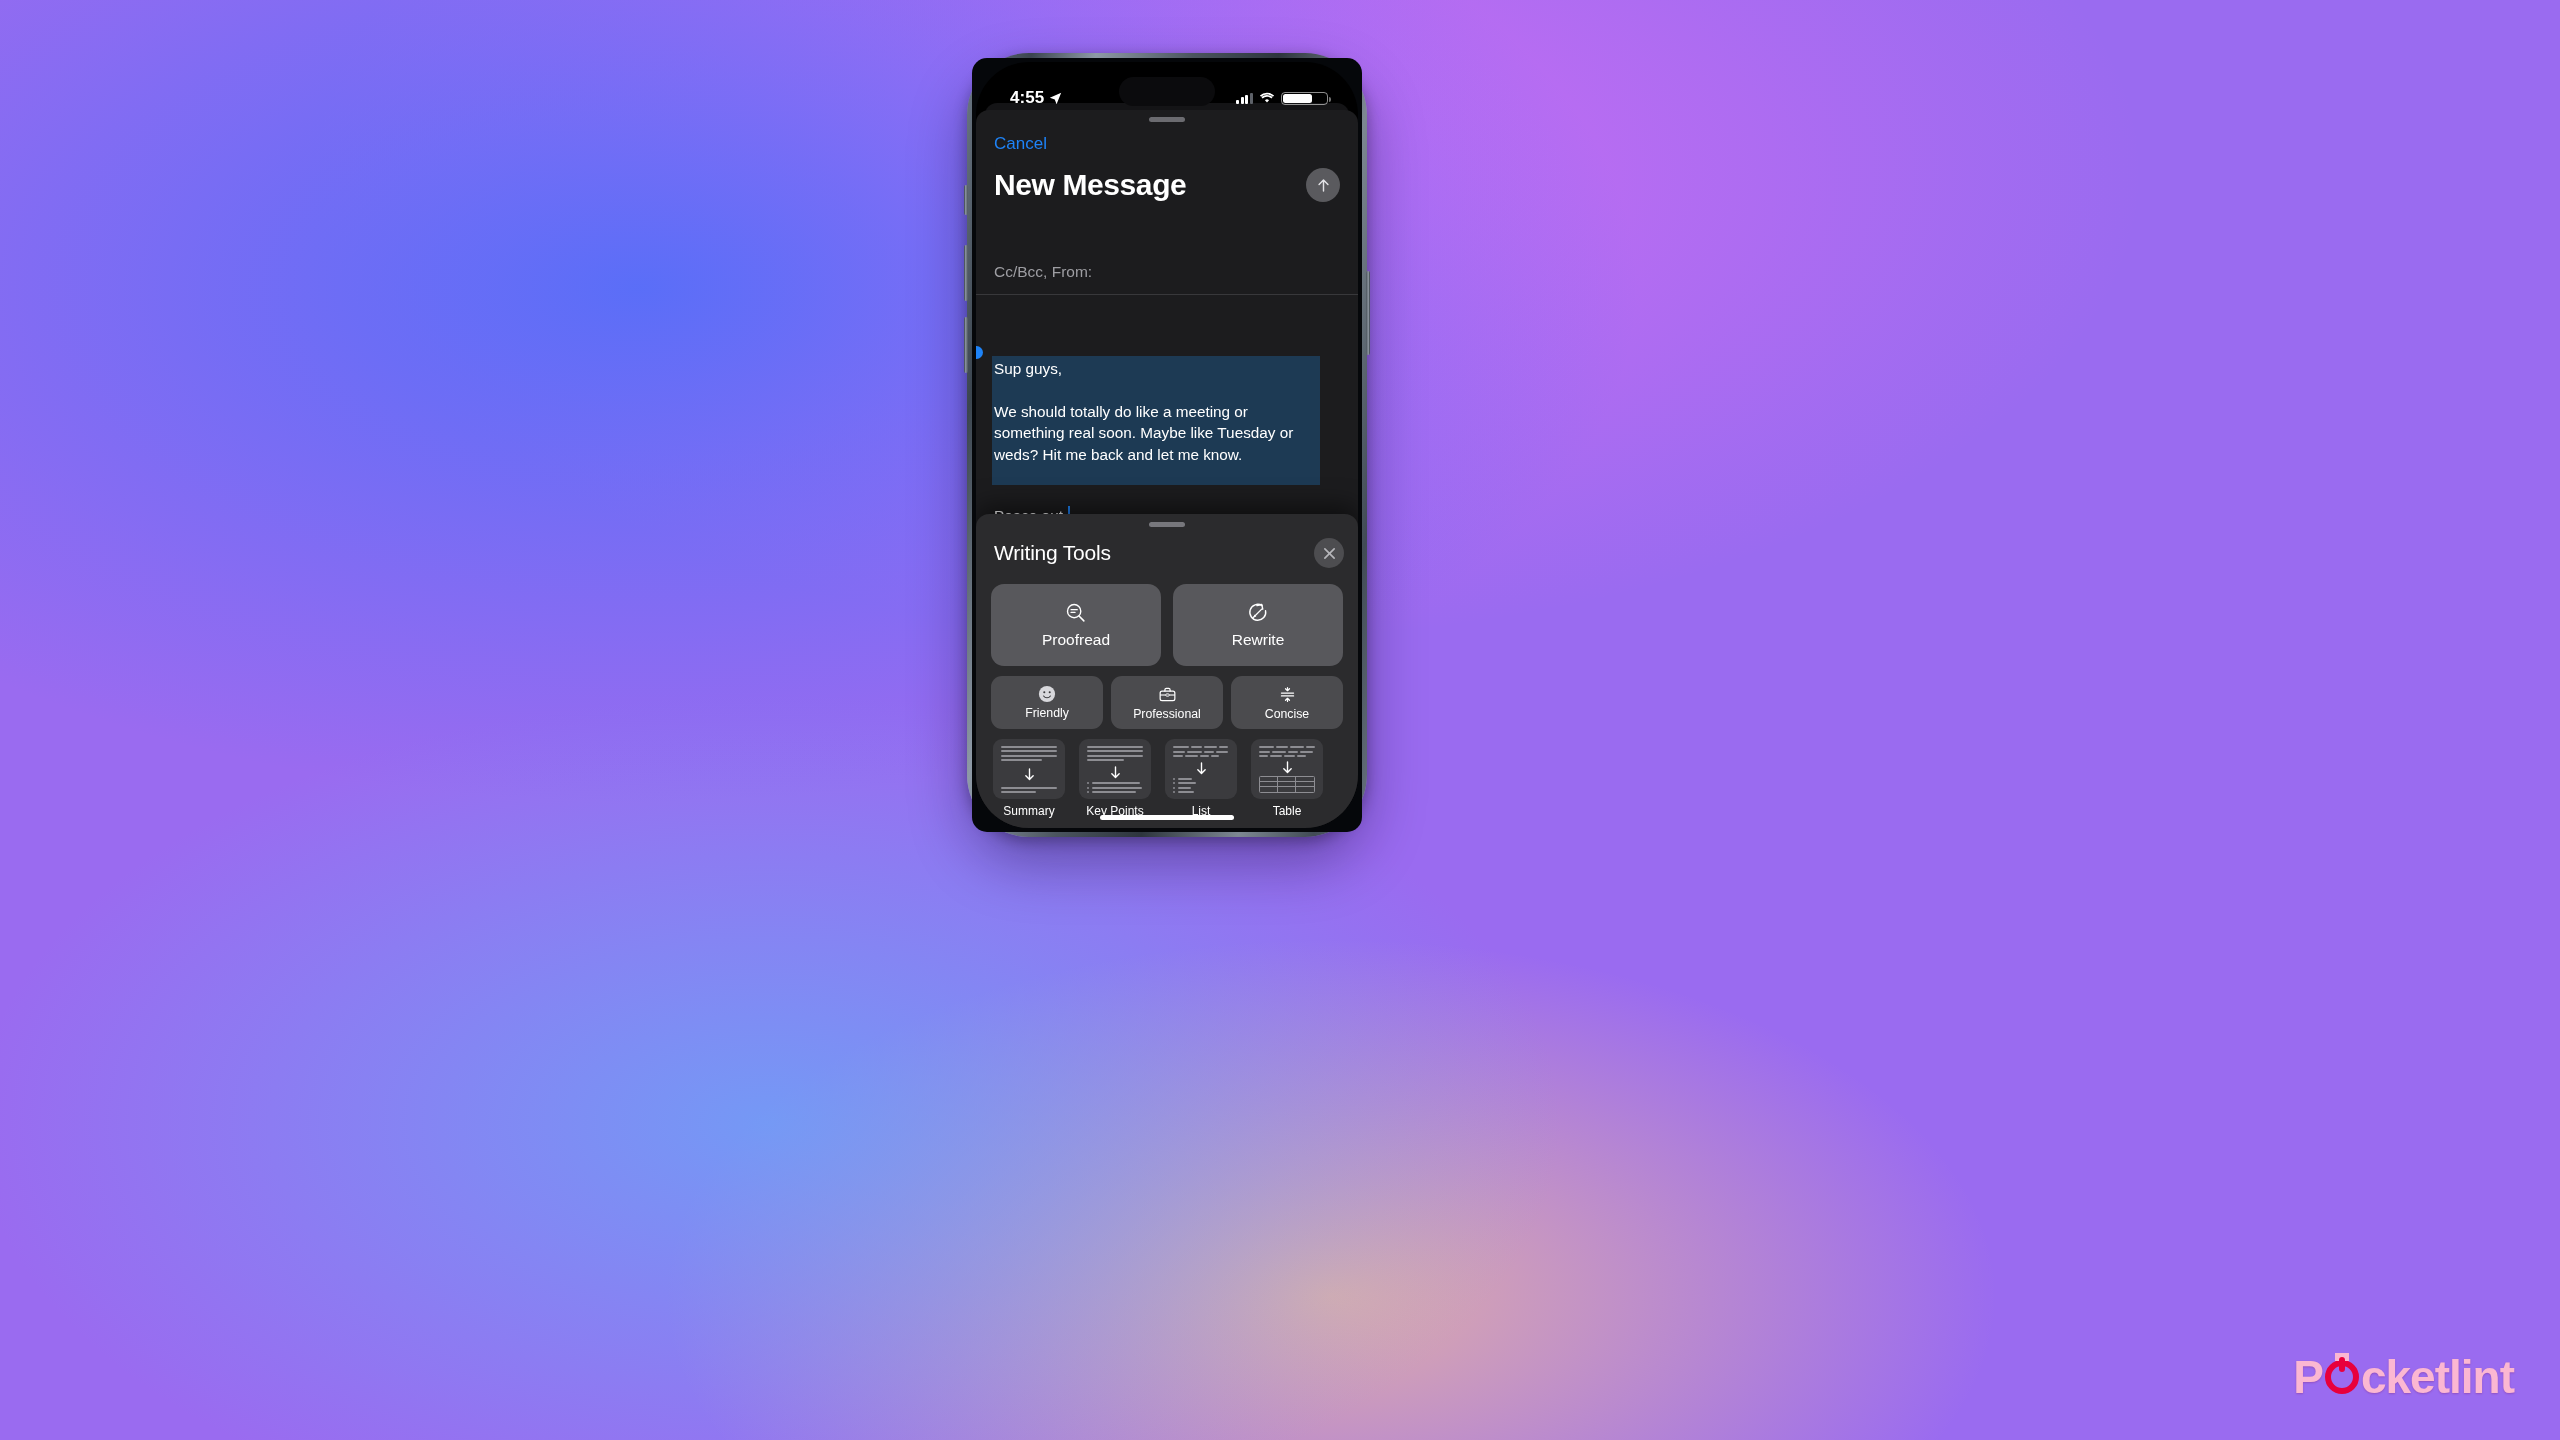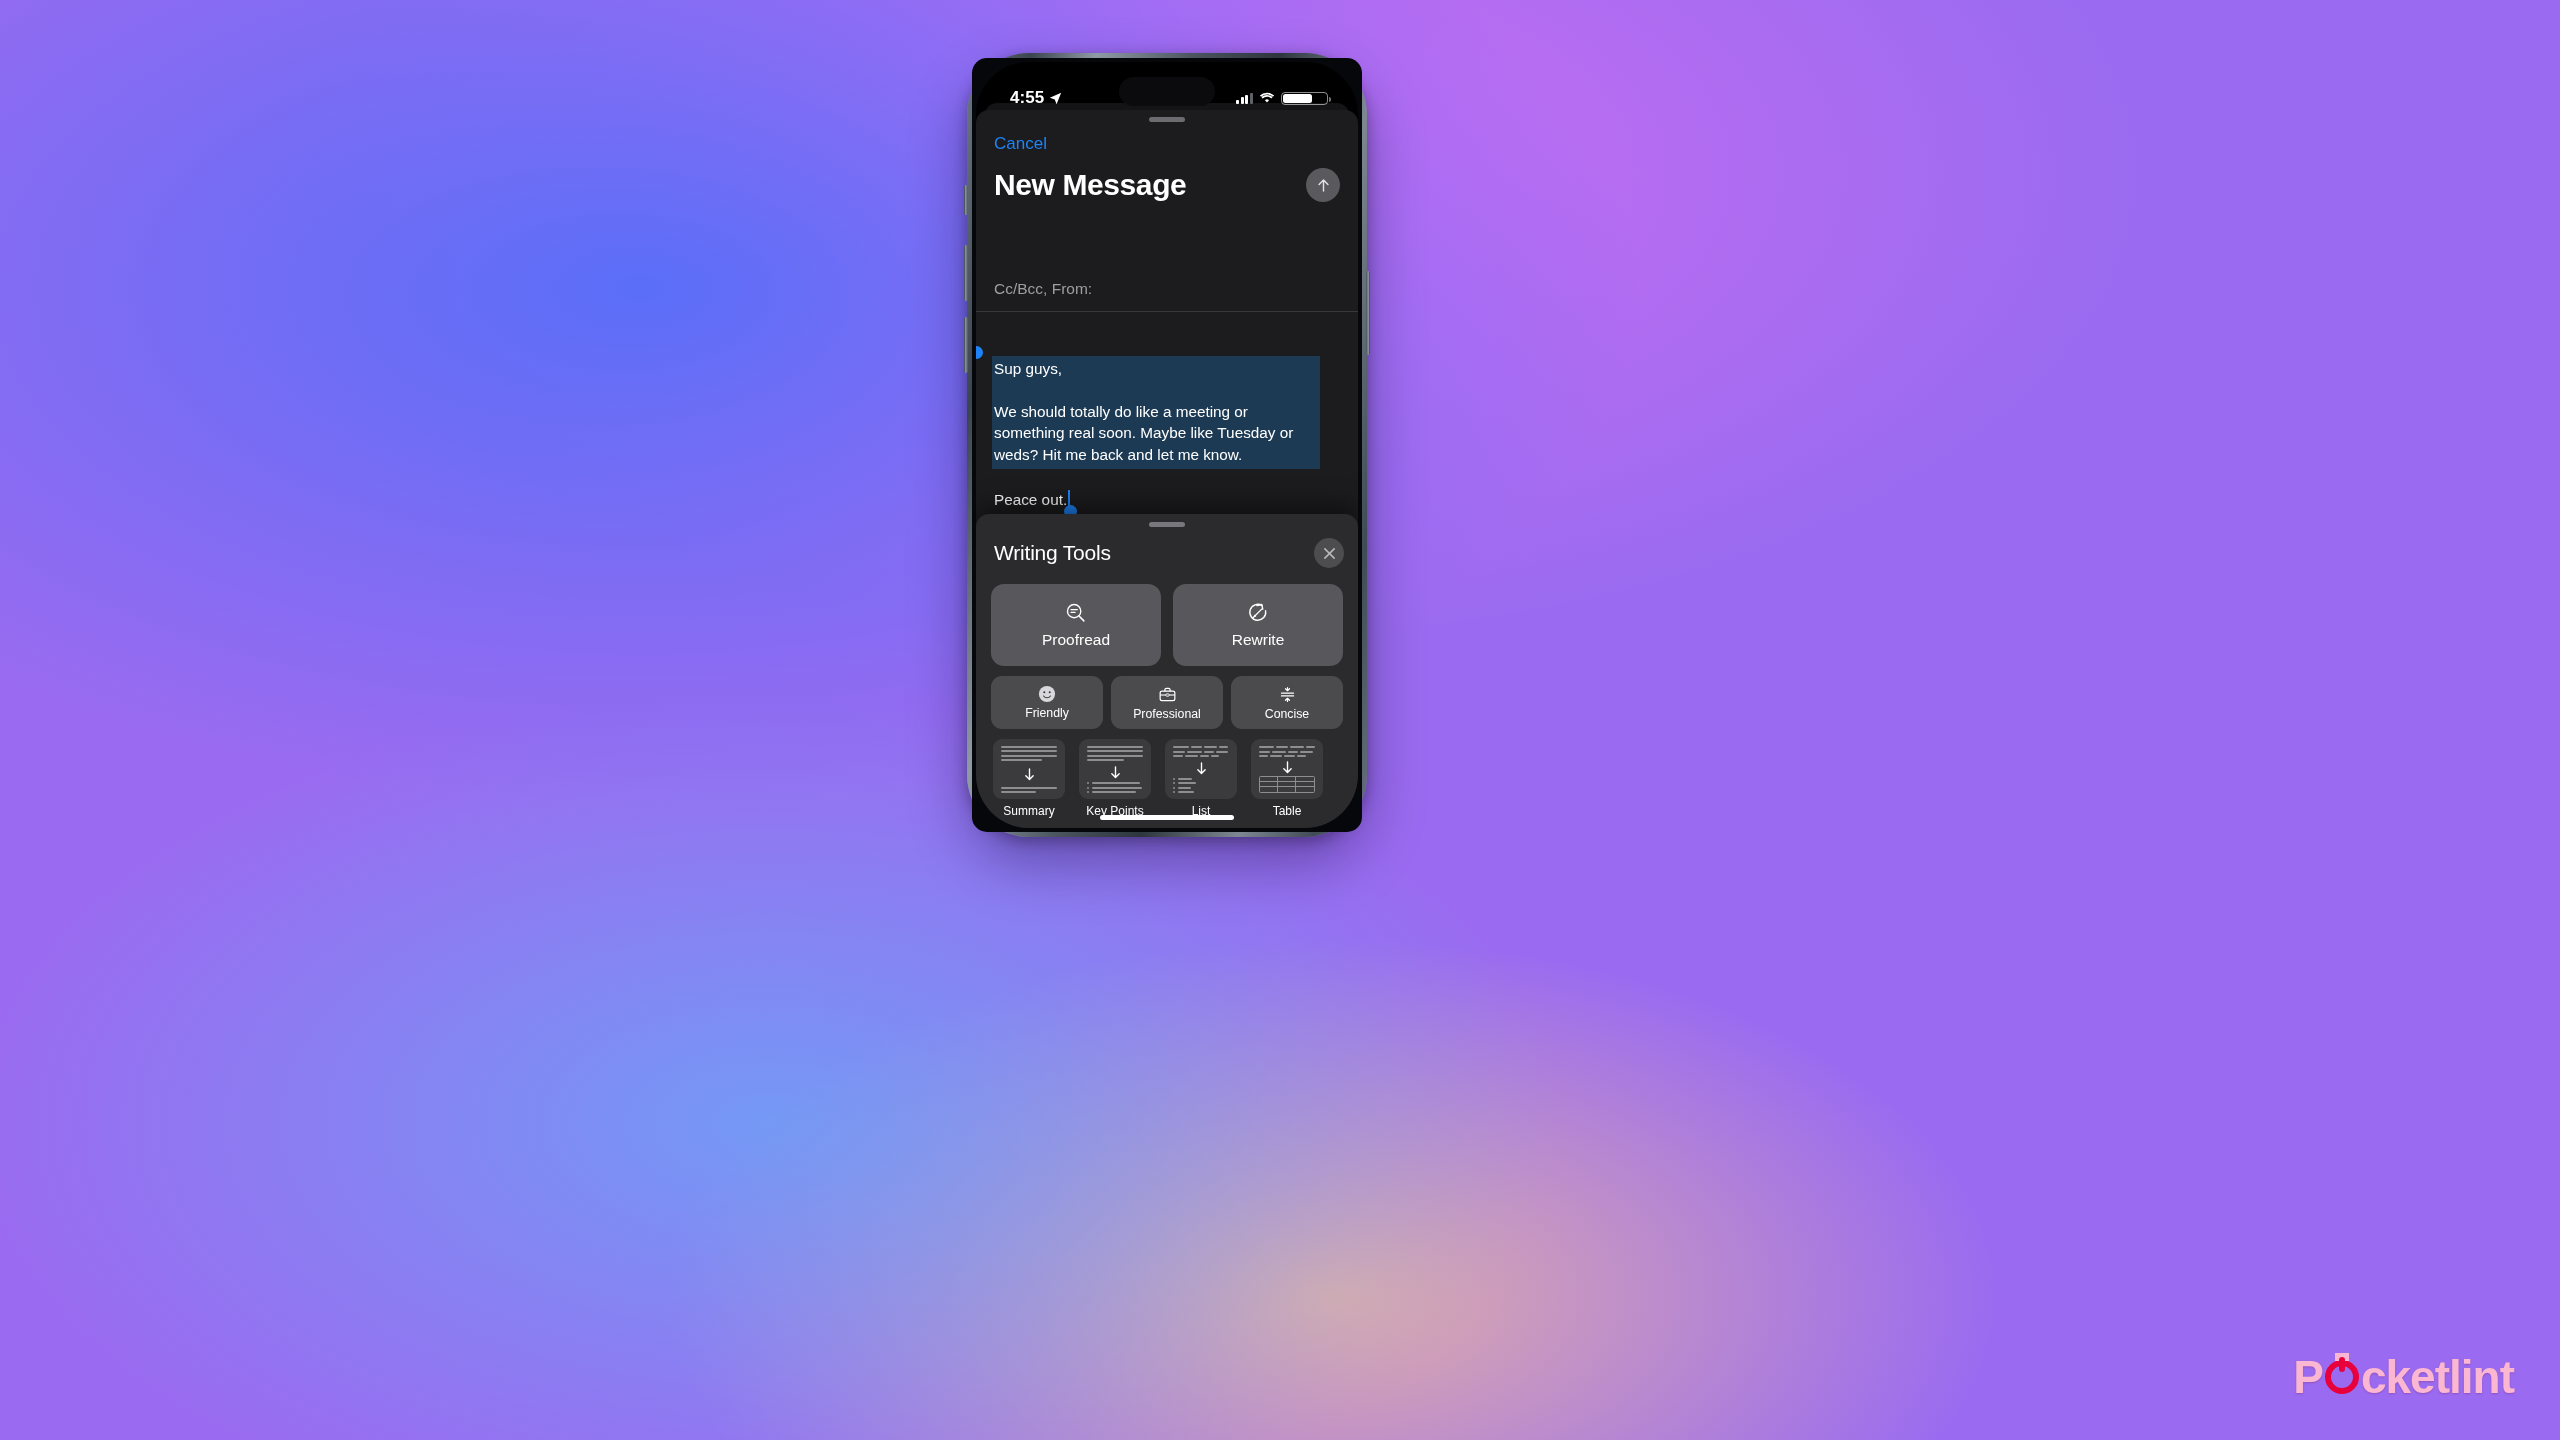--- a/index.html
+++ b/index.html
@@ -246,7 +246,7 @@
     border-bottom: .8px solid #38383b;
   }
   #row-to      { top: 112px; }
-  #row-cc      { top: 157px; }
+  #row-cc      { top: 140px; }
   #row-subject { top: 202px; border-bottom: none; }
 
   

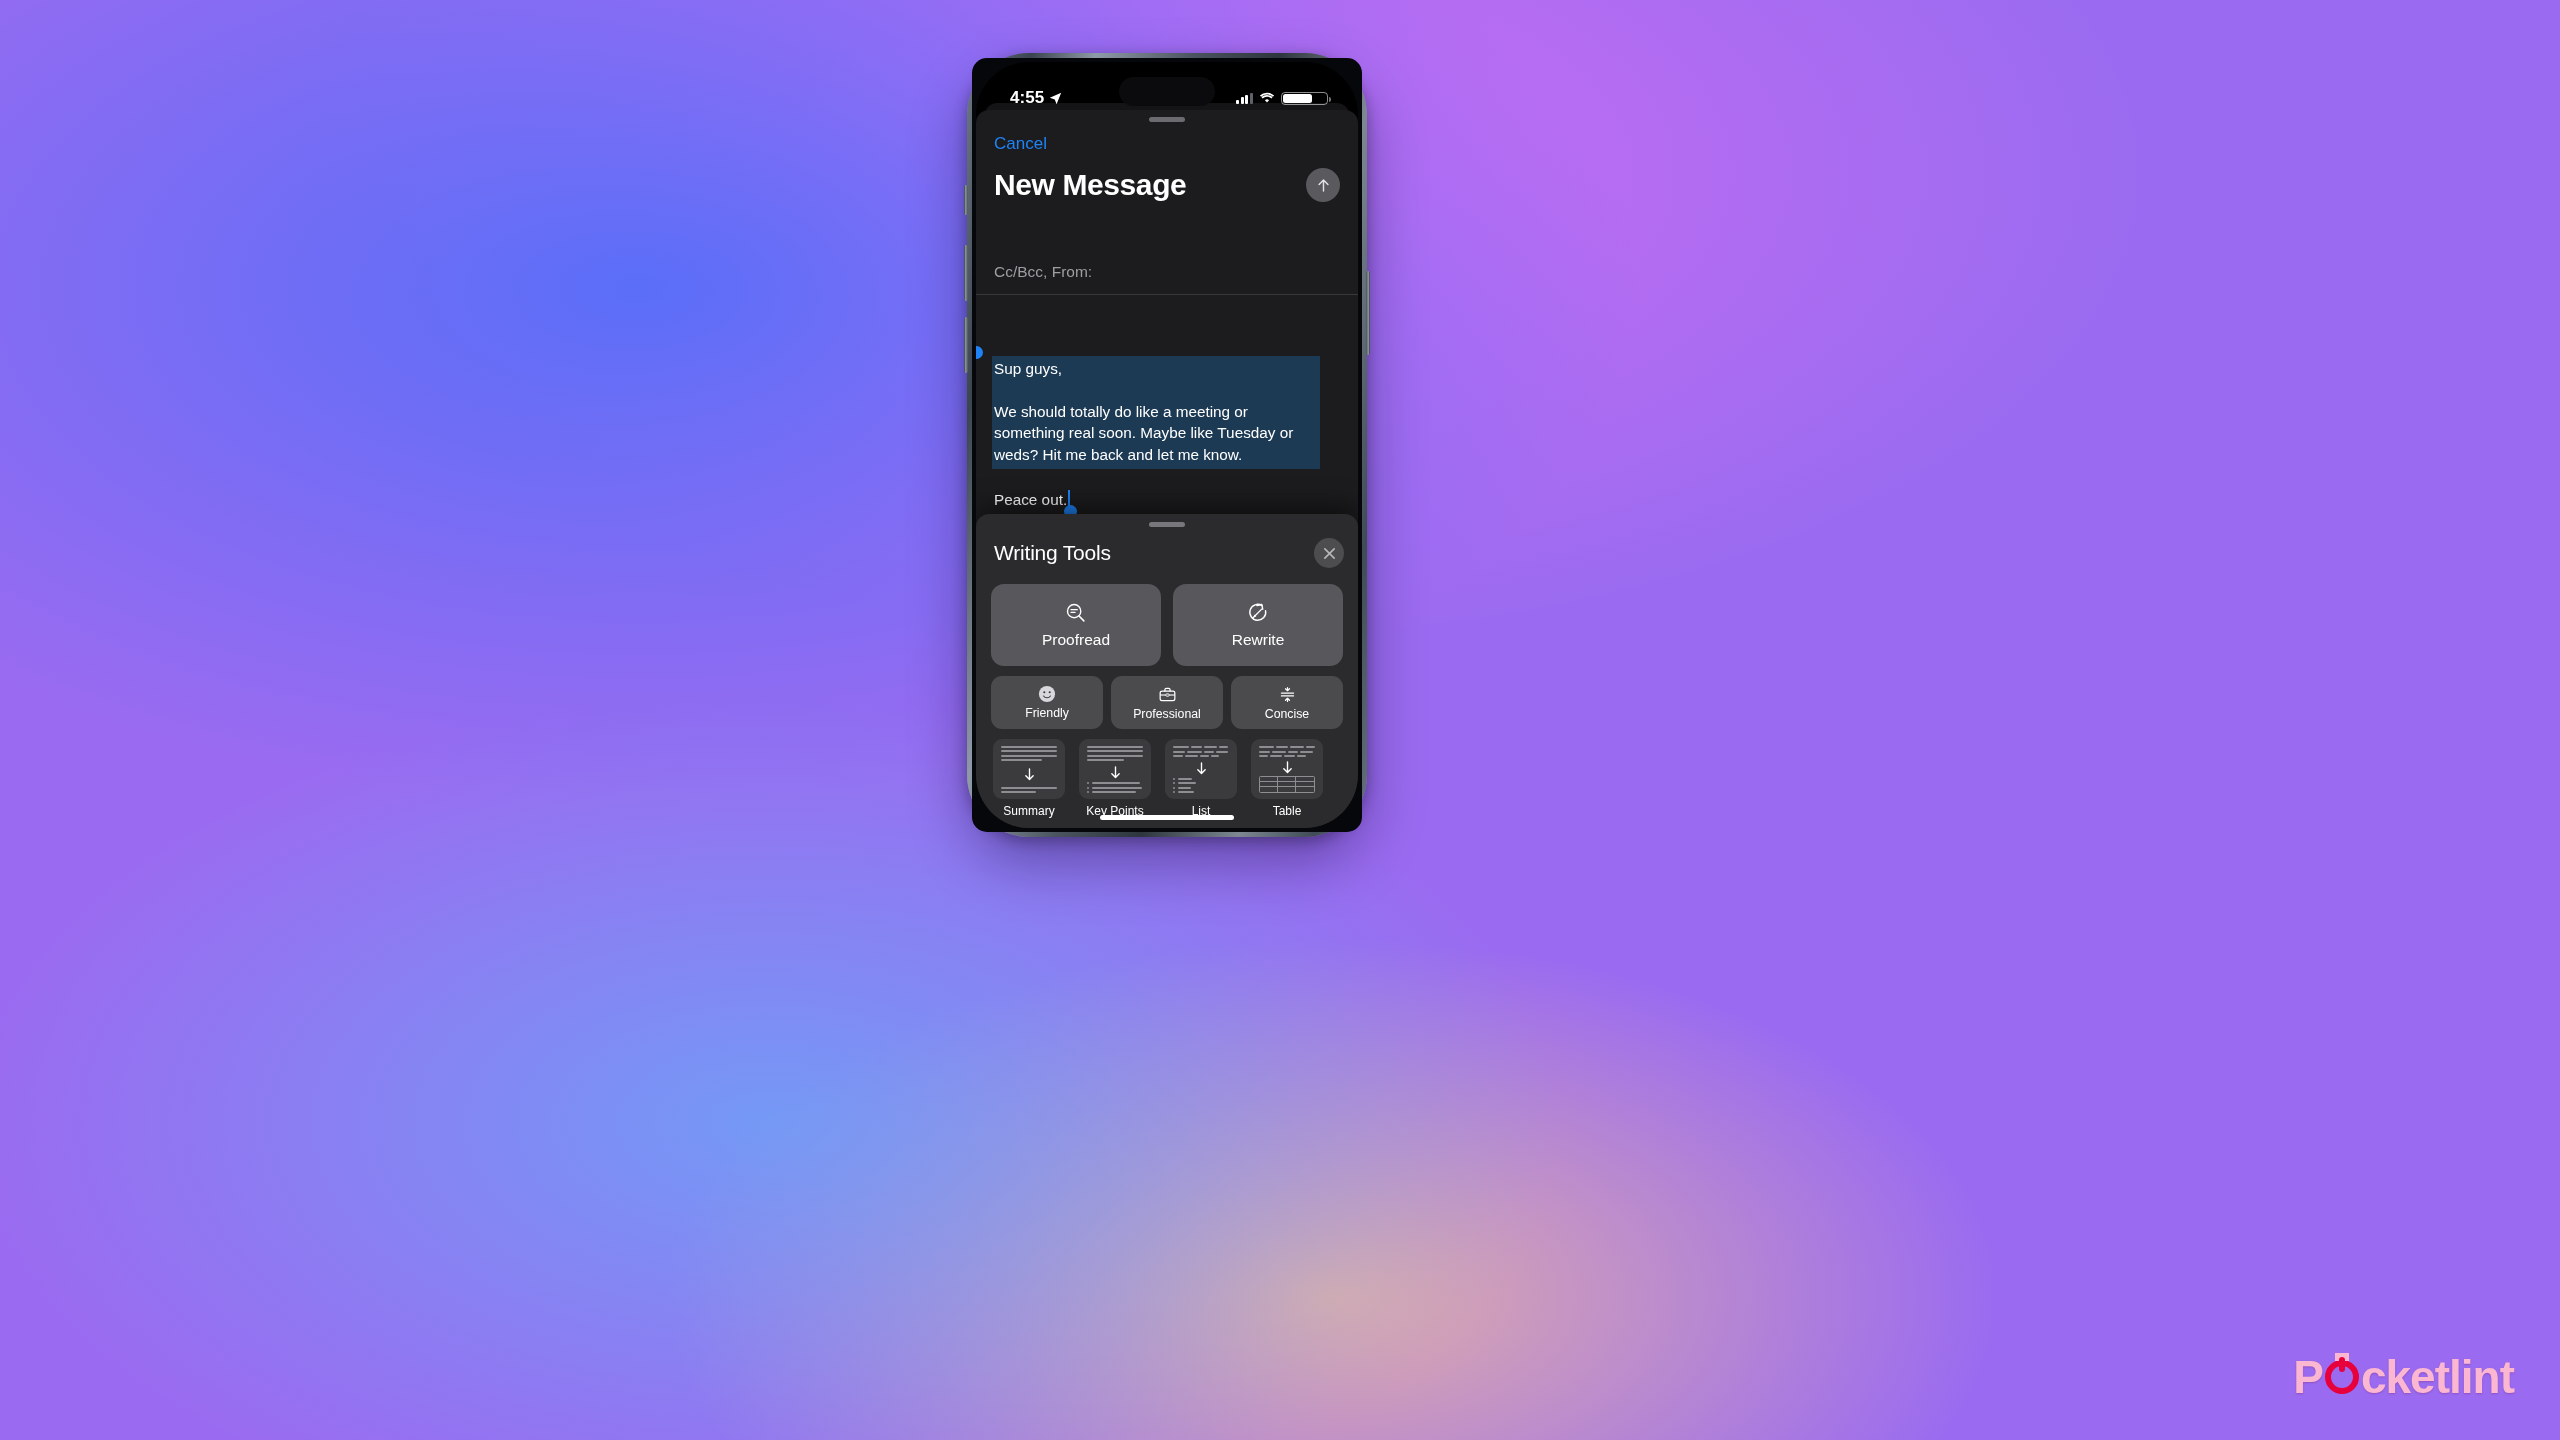--- a/index.html
+++ b/index.html
@@ -261,7 +261,7 @@
   }
   #sel-block {
     background: #1d3a54;
-    padding: 2px 0 4px 0;
+    padding: 2px 0 20px 0;
     margin-left: -2px;
     padding-left: 2px;
     width: 328px;

